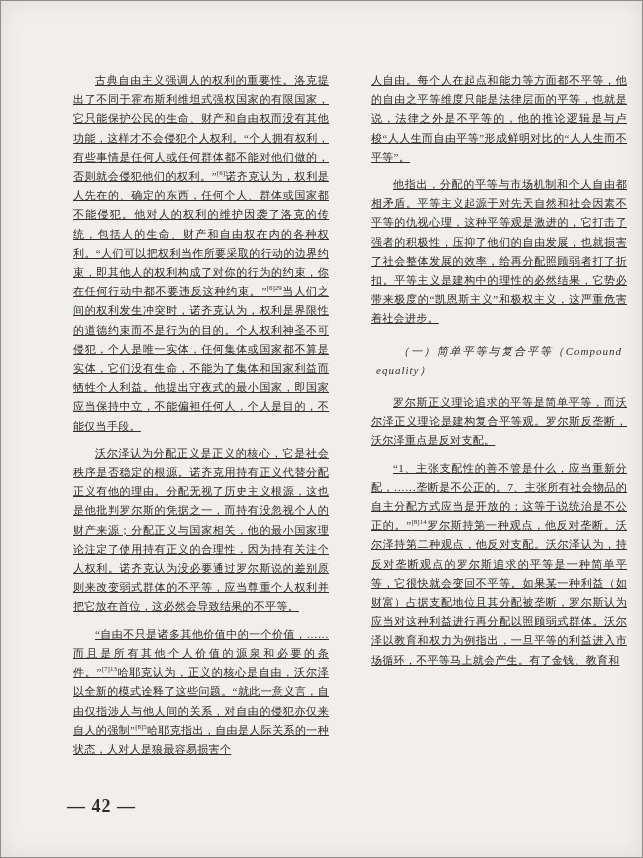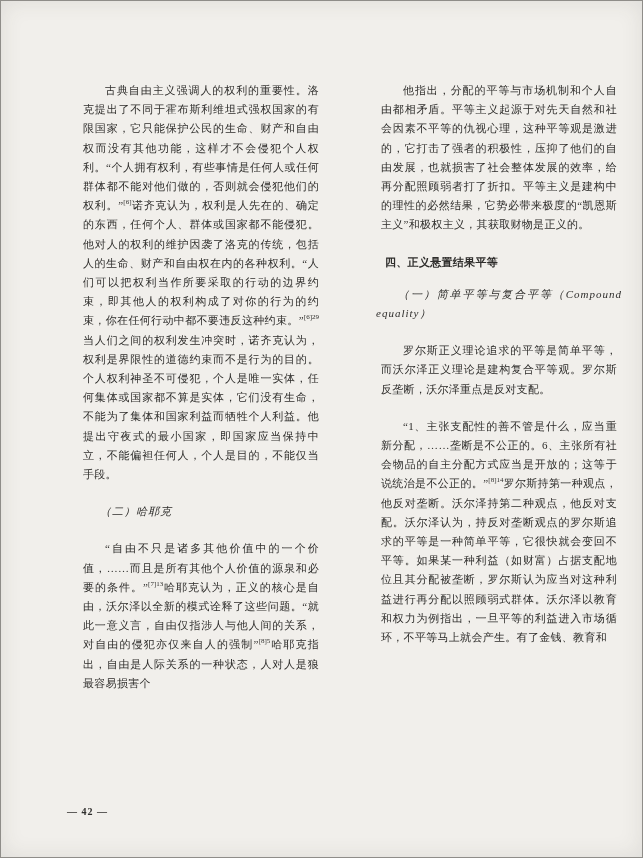--- a/index.html
+++ b/index.html
@@ -28,7 +28,7 @@
     text-align:justify;
     letter-spacing:0.3px;
   }
-  .para{margin:18px;text-indent:2em;}
+  .para{margin:8px;text-indent:2em;text-decoration:underline;}
   .para.noindent{text-indent:0;}
   .h-bold{margin:0;text-indent:2em;font-weight:700;}
   .h-kai{margin:13px;text-indent:2em;font-style:italic;font-weight:500;letter-spacing:1px;font-family:Liberation Serif, serif;}

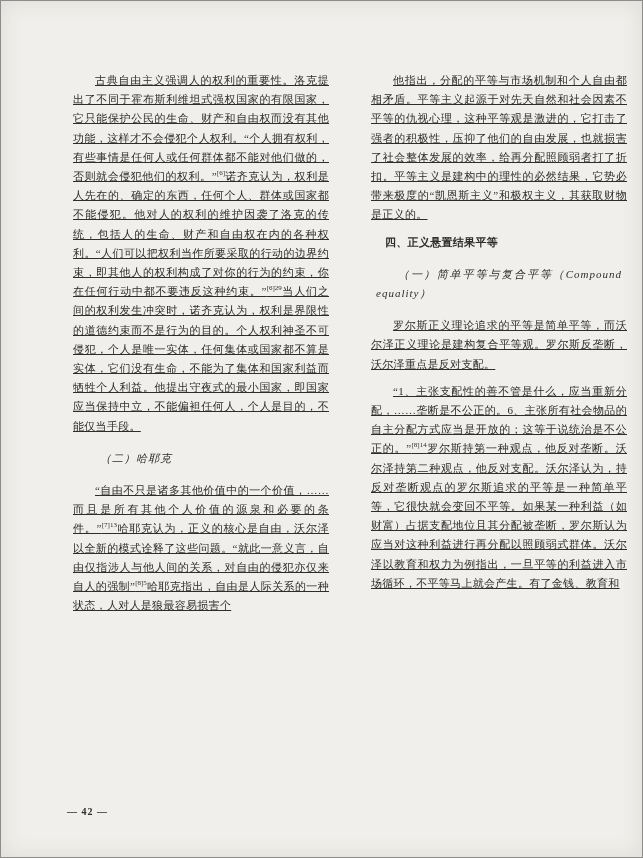--- a/index.html
+++ b/index.html
@@ -58,6 +58,7 @@
     </div>
 
     <div class="col">
+      <p class="para noindent"><span>人自由。每个人在起点和能力等方面都不平等，他的自由之平等维度只能是法律层面的平等，也就是说，法律之外是不平等的，他的推论逻辑是与卢梭“人人生而自由平等”形成鲜明对比的“人人生而不平等”。</span></p>
 
       <p class="para"><span>他指出，分配的平等与市场机制和个人自由都相矛盾。平等主义起源于对先天自然和社会因素不平等的仇视心理，这种平等观是激进的，它打击了强者的积极性，压抑了他们的自由发展，也就损害了社会整体发展的效率，给再分配照顾弱者打了折扣。平等主义是建构中的理性的必然结果，它势必带来极度的“凯恩斯主义”和极权主义，其获取财物是正义的。</span></p>
 

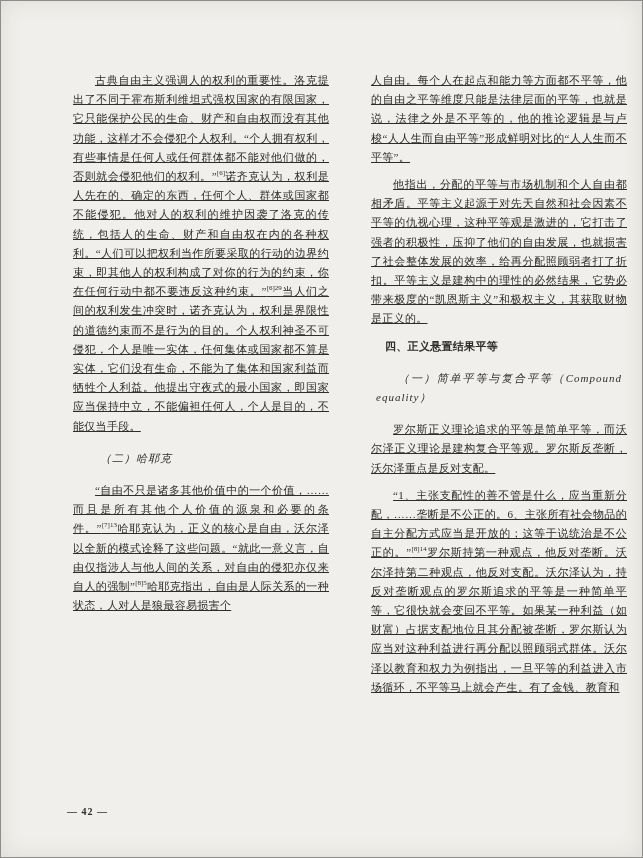--- a/index.html
+++ b/index.html
@@ -60,7 +60,7 @@
     <div class="col">
       <p class="para noindent"><span>人自由。每个人在起点和能力等方面都不平等，他的自由之平等维度只能是法律层面的平等，也就是说，法律之外是不平等的，他的推论逻辑是与卢梭“人人生而自由平等”形成鲜明对比的“人人生而不平等”。</span></p>
 
-      <p class="para"><span>他指出，分配的平等与市场机制和个人自由都相矛盾。平等主义起源于对先天自然和社会因素不平等的仇视心理，这种平等观是激进的，它打击了强者的积极性，压抑了他们的自由发展，也就损害了社会整体发展的效率，给再分配照顾弱者打了折扣。平等主义是建构中的理性的必然结果，它势必带来极度的“凯恩斯主义”和极权主义，其获取财物是正义的。</span></p>
+      <p class="para"><span>他指出，分配的平等与市场机制和个人自由都相矛盾。平等主义起源于对先天自然和社会因素不平等的仇视心理，这种平等观是激进的，它打击了强者的积极性，压抑了他们的自由发展，也就损害了社会整体发展的效率，给再分配照顾弱者打了折扣。平等主义是建构中的理性的必然结果，它势必带来极度的“凯恩斯主义”和极权主义，这严重危害着社会进步。</span></p>
 
 
       <p class="h-bold"><span>四、正义悬置结果平等</span></p>

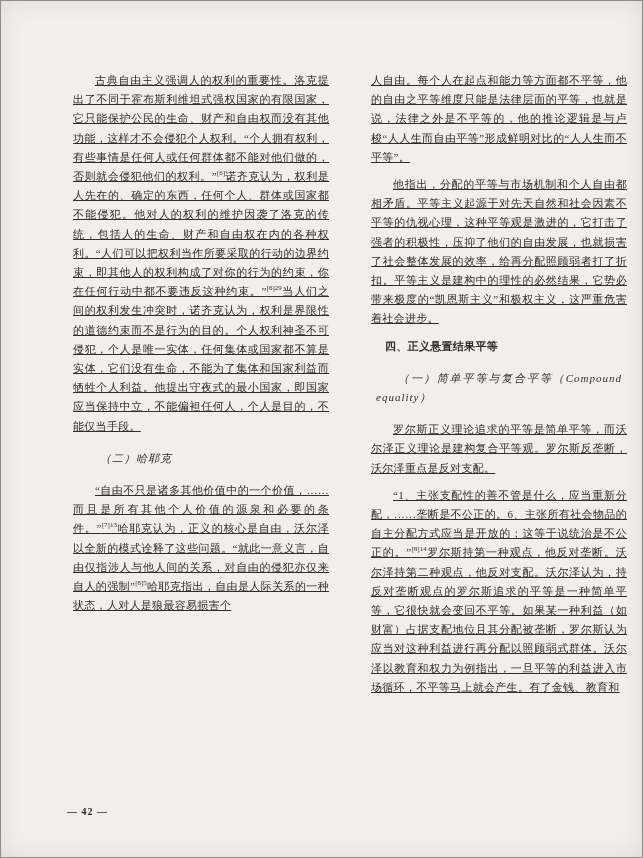--- a/index.html
+++ b/index.html
@@ -63,7 +63,6 @@
       <p class="para"><span>他指出，分配的平等与市场机制和个人自由都相矛盾。平等主义起源于对先天自然和社会因素不平等的仇视心理，这种平等观是激进的，它打击了强者的积极性，压抑了他们的自由发展，也就损害了社会整体发展的效率，给再分配照顾弱者打了折扣。平等主义是建构中的理性的必然结果，它势必带来极度的“凯恩斯主义”和极权主义，这严重危害着社会进步。</span></p>
 
 
-      <p class="h-bold"><span>四、正义悬置结果平等</span></p>
 
 
       <p class="h-kai"><span>（一）简单平等与复合平等（Compound equality）</span></p>

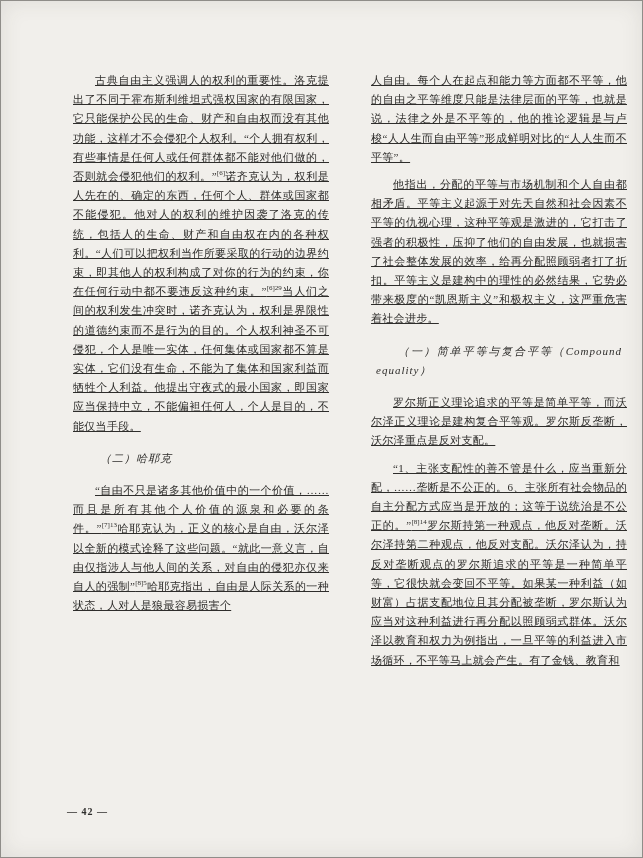--- a/index.html
+++ b/index.html
@@ -51,6 +51,7 @@
       <p class="para"><span>古典自由主义强调人的权利的重要性。洛克提出了不同于霍布斯利维坦式强权国家的有限国家，它只能保护公民的生命、财产和自由权而没有其他功能，这样才不会侵犯个人权利。“个人拥有权利，有些事情是任何人或任何群体都不能对他们做的，否则就会侵犯他们的权利。”</span><span class="cite">[6]</span><span>诺齐克认为，权利是人先在的、确定的东西，任何个人、群体或国家都不能侵犯。他对人的权利的维护因袭了洛克的传统，包括人的生命、财产和自由权在内的各种权利。“人们可以把权利当作所要采取的行动的边界约束，即其他人的权利构成了对你的行为的约束，你在任何行动中都不要违反这种约束。”</span><span class="cite">[6]29</span><span>当人们之间的权利发生冲突时，诺齐克认为，权利是界限性的道德约束而不是行为的目的。个人权利神圣不可侵犯，个人是唯一实体，任何集体或国家都不算是实体，它们没有生命，不能为了集体和国家利益而牺牲个人利益。他提出守夜式的最小国家，即国家应当保持中立，不能偏袒任何人，个人是目的，不能仅当手段。</span></p>
 
 
+      <p class="para"><span>沃尔泽认为分配正义是正义的核心，它是社会秩序是否稳定的根源。诺齐克用持有正义代替分配正义有他的理由。分配无视了历史主义根源，这也是他批判罗尔斯的凭据之一，而持有没忽视个人的财产来源；分配正义与国家相关，他的最小国家理论注定了使用持有正义的合理性，因为持有关注个人权利。诺齐克认为没必要通过罗尔斯说的差别原则来改变弱式群体的不平等，应当尊重个人权利并把它放在首位，这必然会导致结果的不平等。</span></p>
 
       <p class="h-kai"><span>（二）哈耶克</span></p>
 

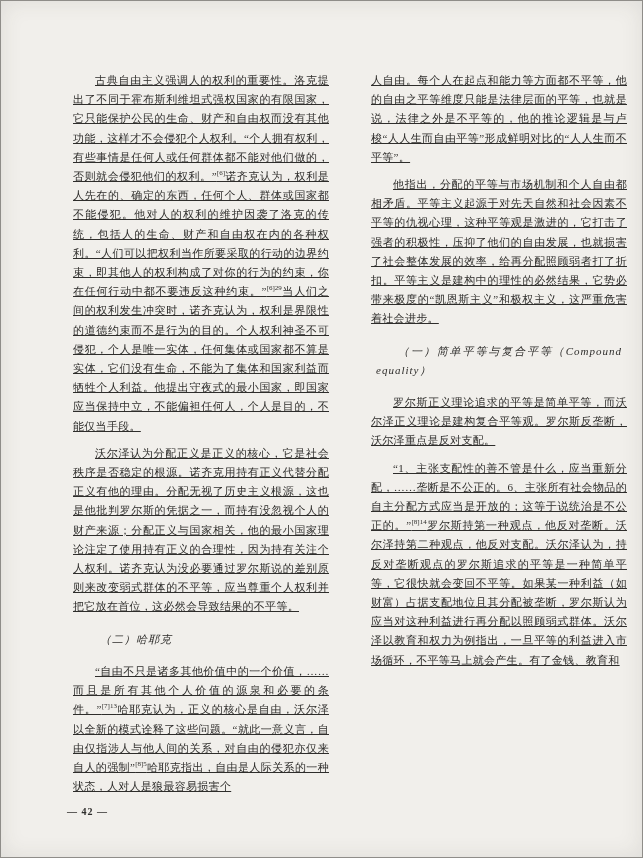--- a/index.html
+++ b/index.html
@@ -71,7 +71,7 @@
       <p class="para"><span>罗尔斯正义理论追求的平等是简单平等，而沃尔泽正义理论是建构复合平等观。罗尔斯反垄断，沃尔泽重点是反对支配。</span></p>
 
 
-      <p class="para"><span>“1、主张支配性的善不管是什么，应当重新分配，……垄断是不公正的。6、主张所有社会物品的自主分配方式应当是开放的；这等于说统治是不公正的。”</span><span class="cite">[8]14</span><span>罗尔斯持第一种观点，他反对垄断。沃尔泽持第二种观点，他反对支配。沃尔泽认为，持反对垄断观点的罗尔斯追求的平等是一种简单平等，它很快就会变回不平等。如果某一种利益（如财富）占据支配地位且其分配被垄断，罗尔斯认为应当对这种利益进行再分配以照顾弱式群体。沃尔泽以教育和权力为例指出，一旦平等的利益进入市场循环，不平等马上就会产生。有了金钱、教育和</span></p>
+      <p class="para"><span>“1、主张支配性的善不管是什么，应当重新分配，……垄断是不公正的。7、主张所有社会物品的自主分配方式应当是开放的；这等于说统治是不公正的。”</span><span class="cite">[8]14</span><span>罗尔斯持第一种观点，他反对垄断。沃尔泽持第二种观点，他反对支配。沃尔泽认为，持反对垄断观点的罗尔斯追求的平等是一种简单平等，它很快就会变回不平等。如果某一种利益（如财富）占据支配地位且其分配被垄断，罗尔斯认为应当对这种利益进行再分配以照顾弱式群体。沃尔泽以教育和权力为例指出，一旦平等的利益进入市场循环，不平等马上就会产生。有了金钱、教育和</span></p>
     </div>
 
   </div>

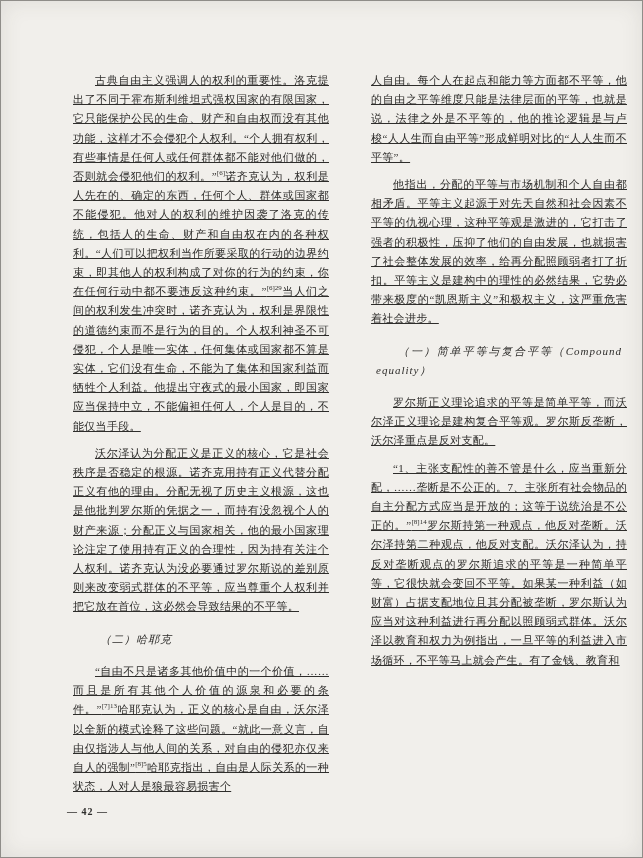--- a/index.html
+++ b/index.html
@@ -53,7 +53,6 @@
 
       <p class="para"><span>沃尔泽认为分配正义是正义的核心，它是社会秩序是否稳定的根源。诺齐克用持有正义代替分配正义有他的理由。分配无视了历史主义根源，这也是他批判罗尔斯的凭据之一，而持有没忽视个人的财产来源；分配正义与国家相关，他的最小国家理论注定了使用持有正义的合理性，因为持有关注个人权利。诺齐克认为没必要通过罗尔斯说的差别原则来改变弱式群体的不平等，应当尊重个人权利并把它放在首位，这必然会导致结果的不平等。</span></p>
 
-      <p class="h-kai"><span>（二）哈耶克</span></p>
 
       <p class="para"><span>“自由不只是诸多其他价值中的一个价值，……而且是所有其他个人价值的源泉和必要的条件。”</span><span class="cite">[7]13</span><span>哈耶克认为，正义的核心是自由，沃尔泽以全新的模式诠释了这些问题。“就此一意义言，自由仅指涉人与他人间的关系，对自由的侵犯亦仅来自人的强制”</span><span class="cite">[8]5</span><span>哈耶克指出，自由是人际关系的一种状态，人对人是狼最容易损害个</span></p>
     </div>

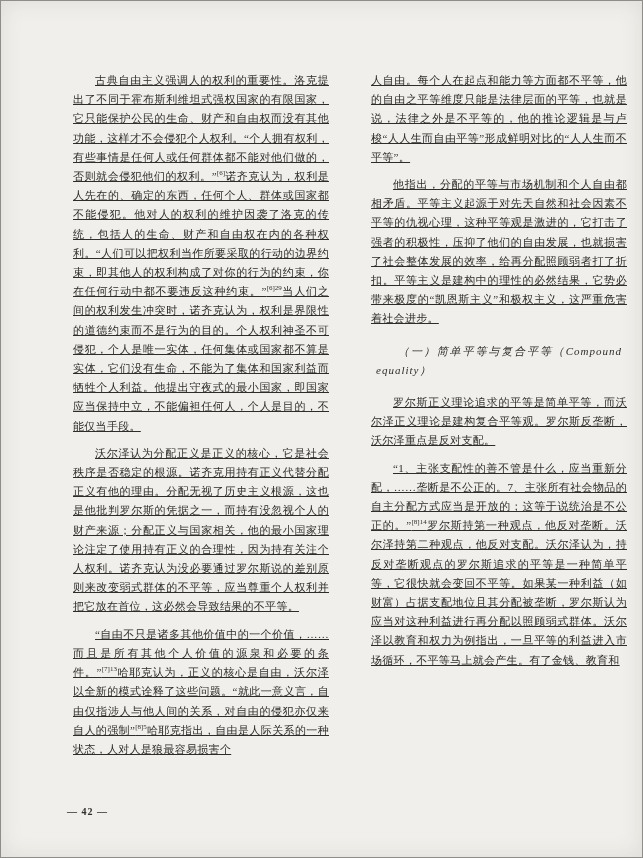--- a/index.html
+++ b/index.html
@@ -37,7 +37,7 @@
     position:absolute;
     left:66px;bottom:40px;
     font-weight:700;
-    font-size:10px;
+    font-size:18px;
     letter-spacing:1px;
   }
 </style>

